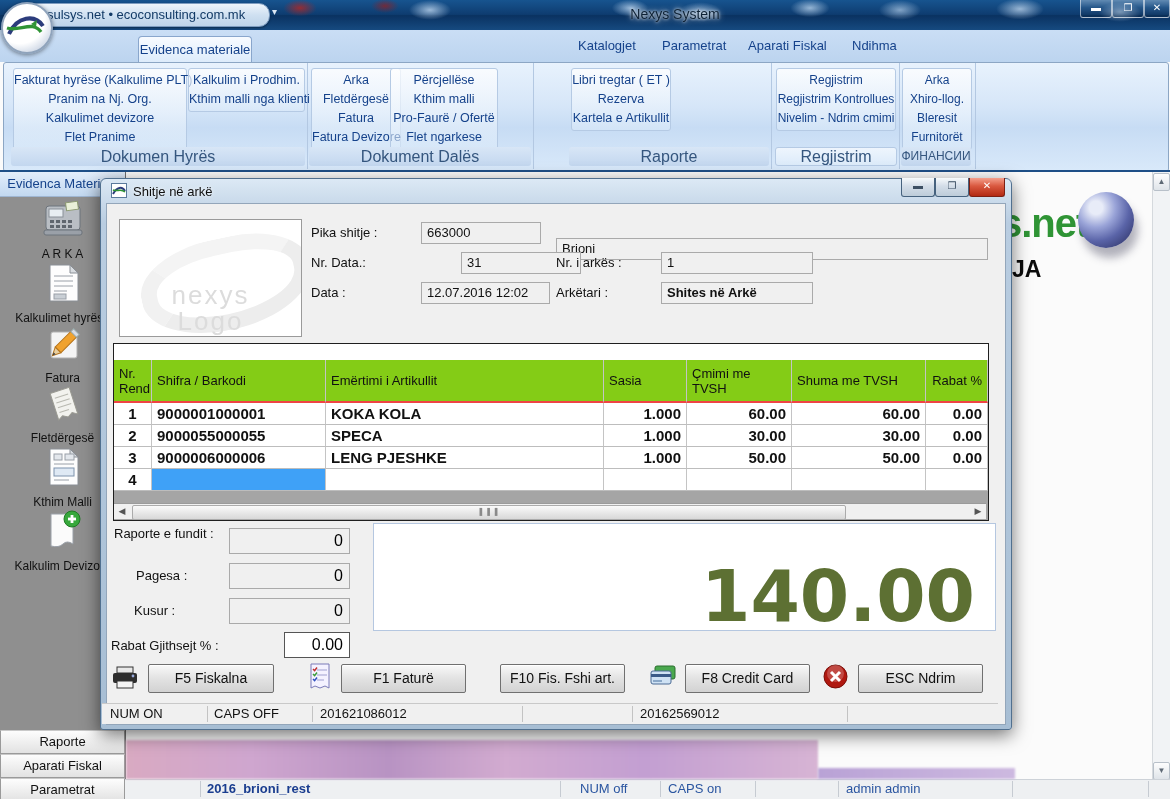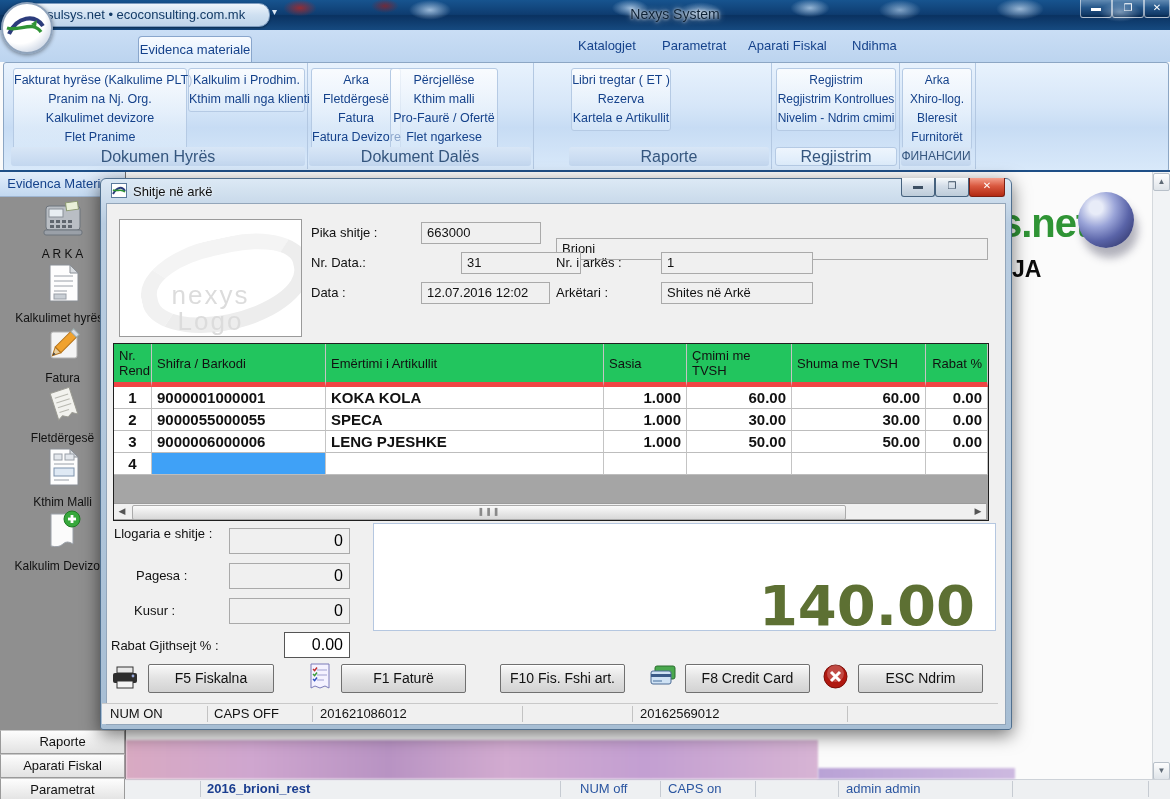--- a/index.html
+++ b/index.html
@@ -400,7 +400,7 @@
     <div class="abs field-label" style="left:210px;top:106px;">Data :</div>
     <div class="abs tbx" style="left:320px;top:103px;width:117px;">12.07.2016 12:02</div>
     <div class="abs field-label" style="left:455px;top:106px;">Arkëtari :</div>
-    <div class="abs tbx" style="left:560px;top:103px;width:140px;">Shites në Arkë</div>
+    <div class="abs tbx" style="left:560px;top:103px;width:140px;font-weight:bold;">Shites në Arkë</div>
 
     <div class="abs" id="grid">
       <div class="trow" id="grid-head">

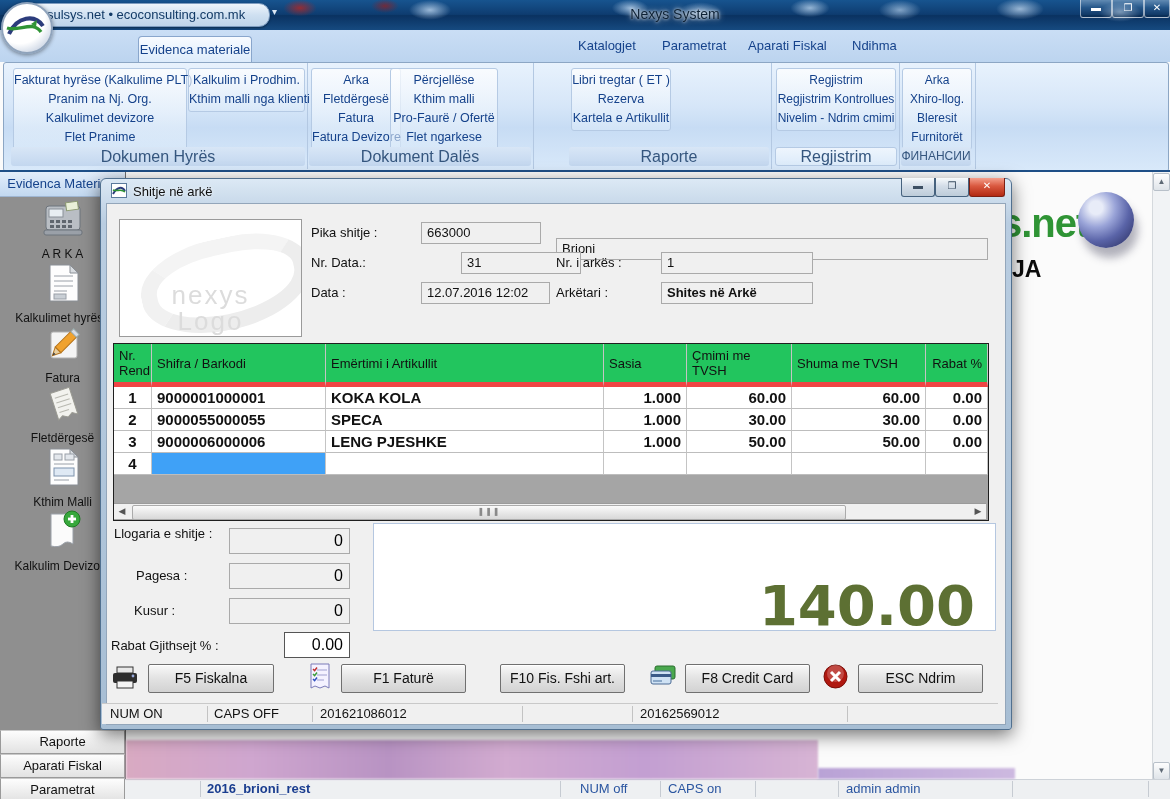--- a/index.html
+++ b/index.html
@@ -108,7 +108,7 @@
   .trow{display:flex;width:900px;background:#fff;}
   .tcell{border-right:1px solid #c4c4c4;border-bottom:1px solid #bdbdbd;overflow:hidden;white-space:nowrap;
     font-size:13px;color:#111;padding:0 5px;box-sizing:border-box;flex:none;}
-  #grid-head .tcell{height:43px;display:flex;align-items:center;white-space:normal;line-height:15px;border-bottom:5px solid #ef4444;background:#22c55e;}
+  #grid-head .tcell{height:43px;display:flex;align-items:center;white-space:normal;line-height:15px;border-bottom:2px solid #ef4444;background:#84cc16;margin-top:16px;}
   .drow .tcell{height:22px;font-weight:bold;font-size:15px;line-height:21px;}
   .c0{width:38px;justify-content:flex-start;}
   .c1{width:174px;} .c2{width:278px;} .c3{width:83px;} .c4{width:105px;} .c5{width:134px;} .c6{width:62px;}

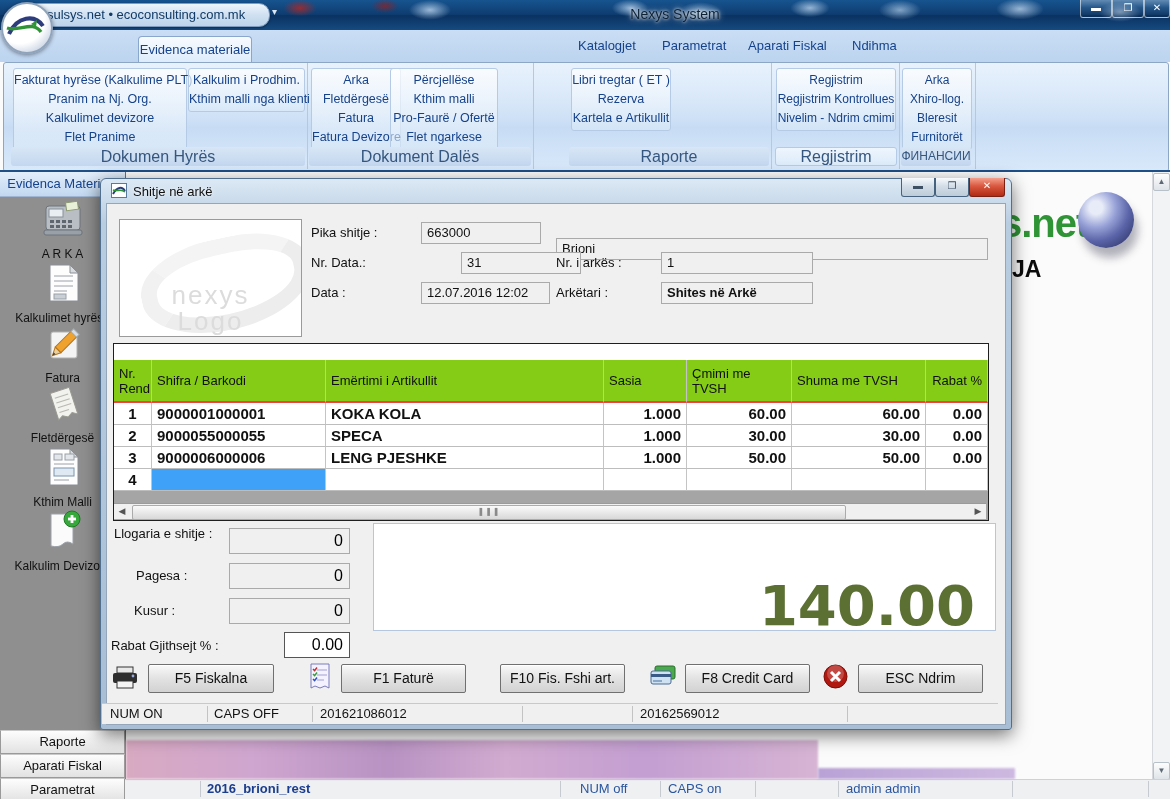--- a/index.html
+++ b/index.html
@@ -455,7 +455,7 @@
       </div>
     </div>
 
-    <div class="abs tot-label" style="left:13px;top:347px;width:105px;">Llogaria e shitje :</div>
+    <div class="abs tot-label" style="left:13px;top:347px;width:105px;">Raporte e fundit :</div>
     <div class="abs tot-box" style="left:128px;top:349px;width:107px;">0</div>
     <div class="abs tot-label" style="left:35px;top:389px;">Pagesa :</div>
     <div class="abs tot-box" style="left:128px;top:384px;width:107px;">0</div>

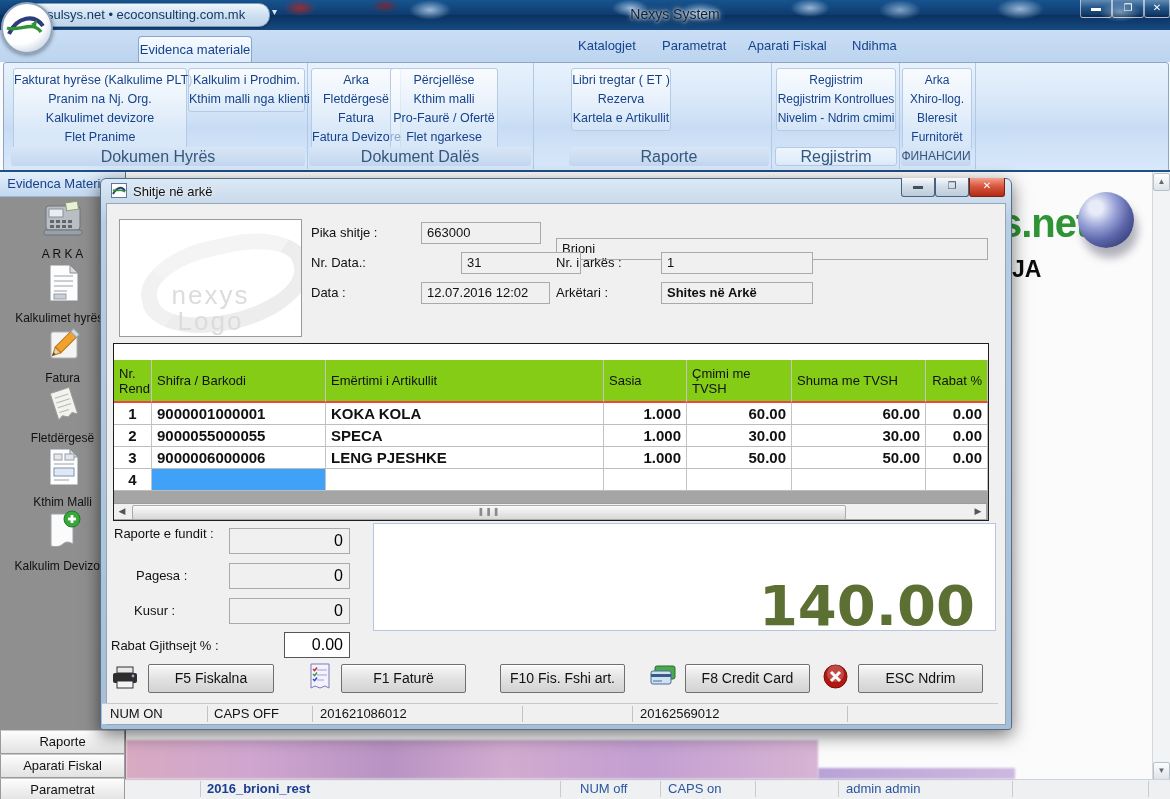--- a/index.html
+++ b/index.html
@@ -126,7 +126,7 @@
   #rabat-box{background:#fff;border:1px solid #555;}
   #display-box{left:272px;top:344px;width:621px;height:106px;background:#fff;border:1px solid #b5c7e0;}
   #display-total{right:20px;bottom:-8px;font-family:"DejaVu Sans",sans-serif;font-weight:bold;
-    font-size:56px;color:#5d7033;letter-spacing:0px;}
+    font-size:71px;color:#5d7033;letter-spacing:0px;}
 
   
   .dlg-btn{height:27px;border:1px solid #707070;border-radius:2px;

